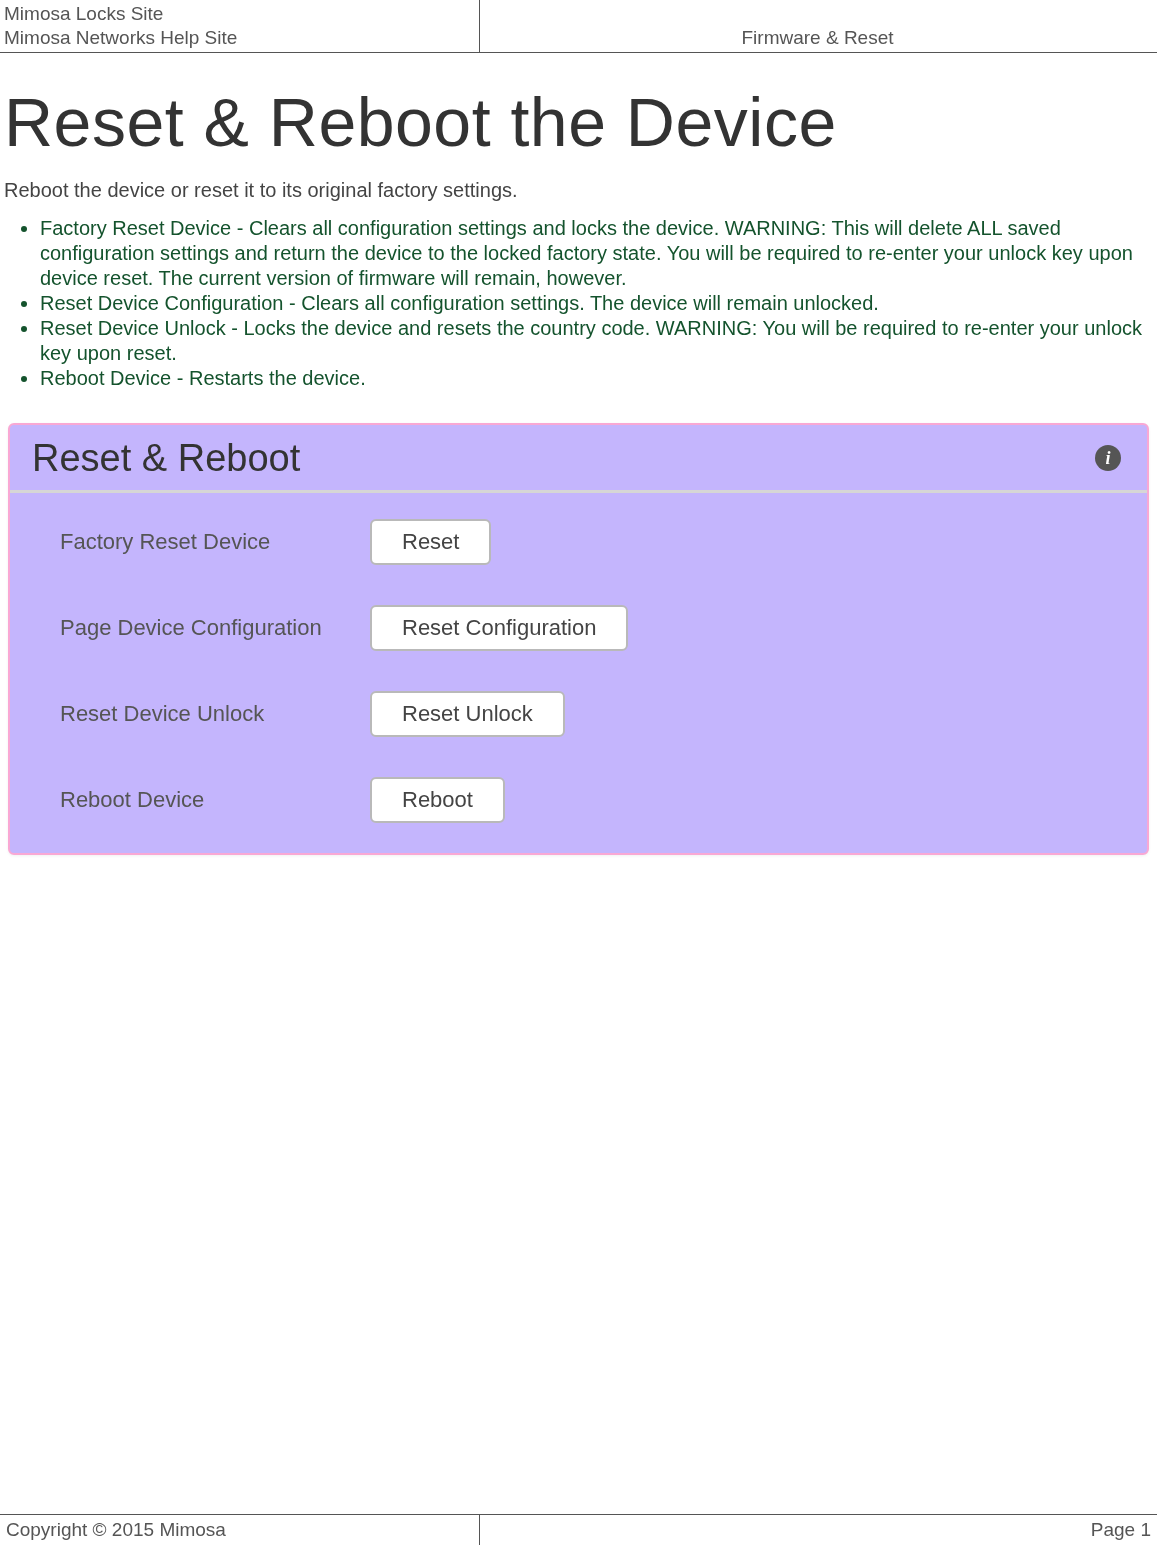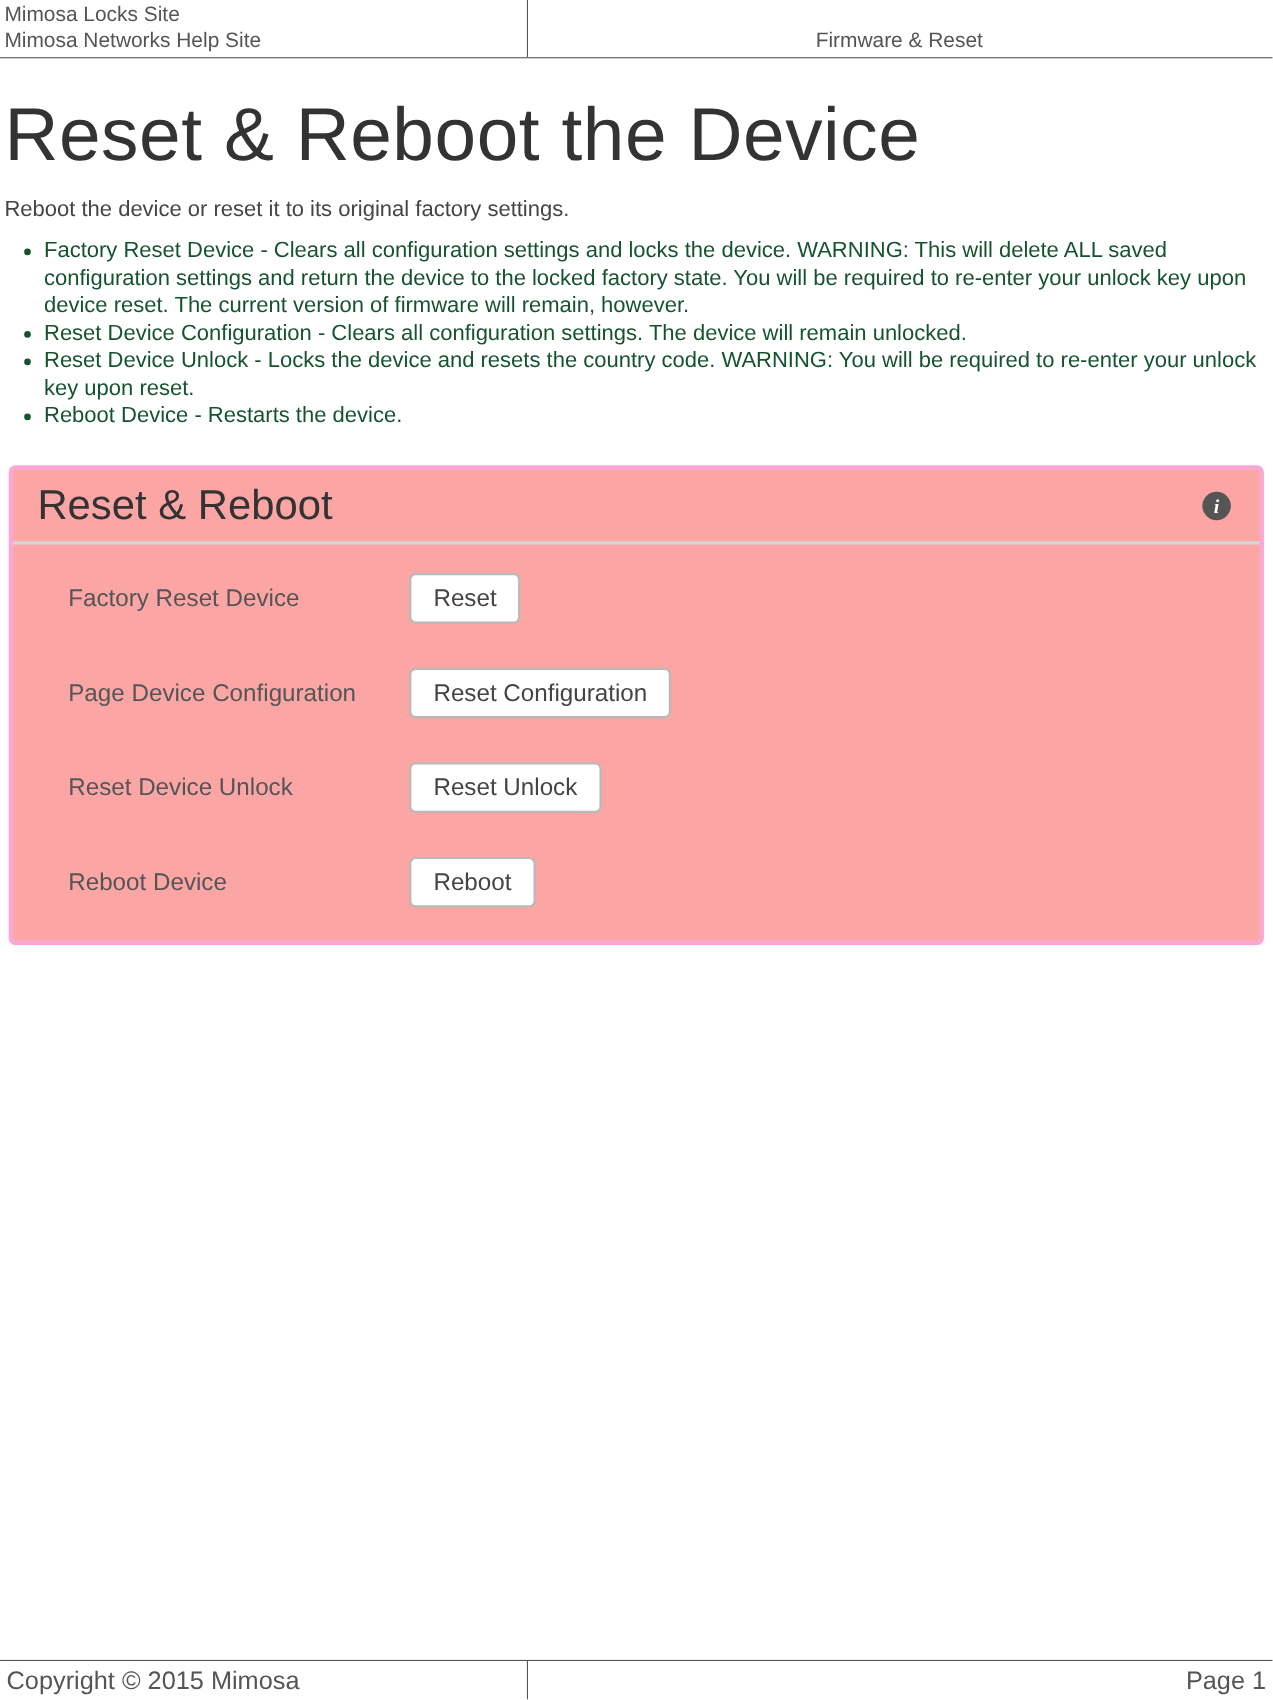--- a/index.html
+++ b/index.html
@@ -85,11 +85,11 @@
     .panel-wrap { padding: 10px 4px 0 4px; }
     .panel {
       margin-top: 22px;
-      border: 4px solid #f9a8d4;
+      border: 2px solid #f9a8d4;
       border-radius: 6px;
       box-shadow: 0 1px 3px rgba(0,0,0,0.06);
       padding-bottom: 22px;
-      background:#fca5a5;
+      background:#c4b5fd;
     }
     .panel-header {
       display: flex;

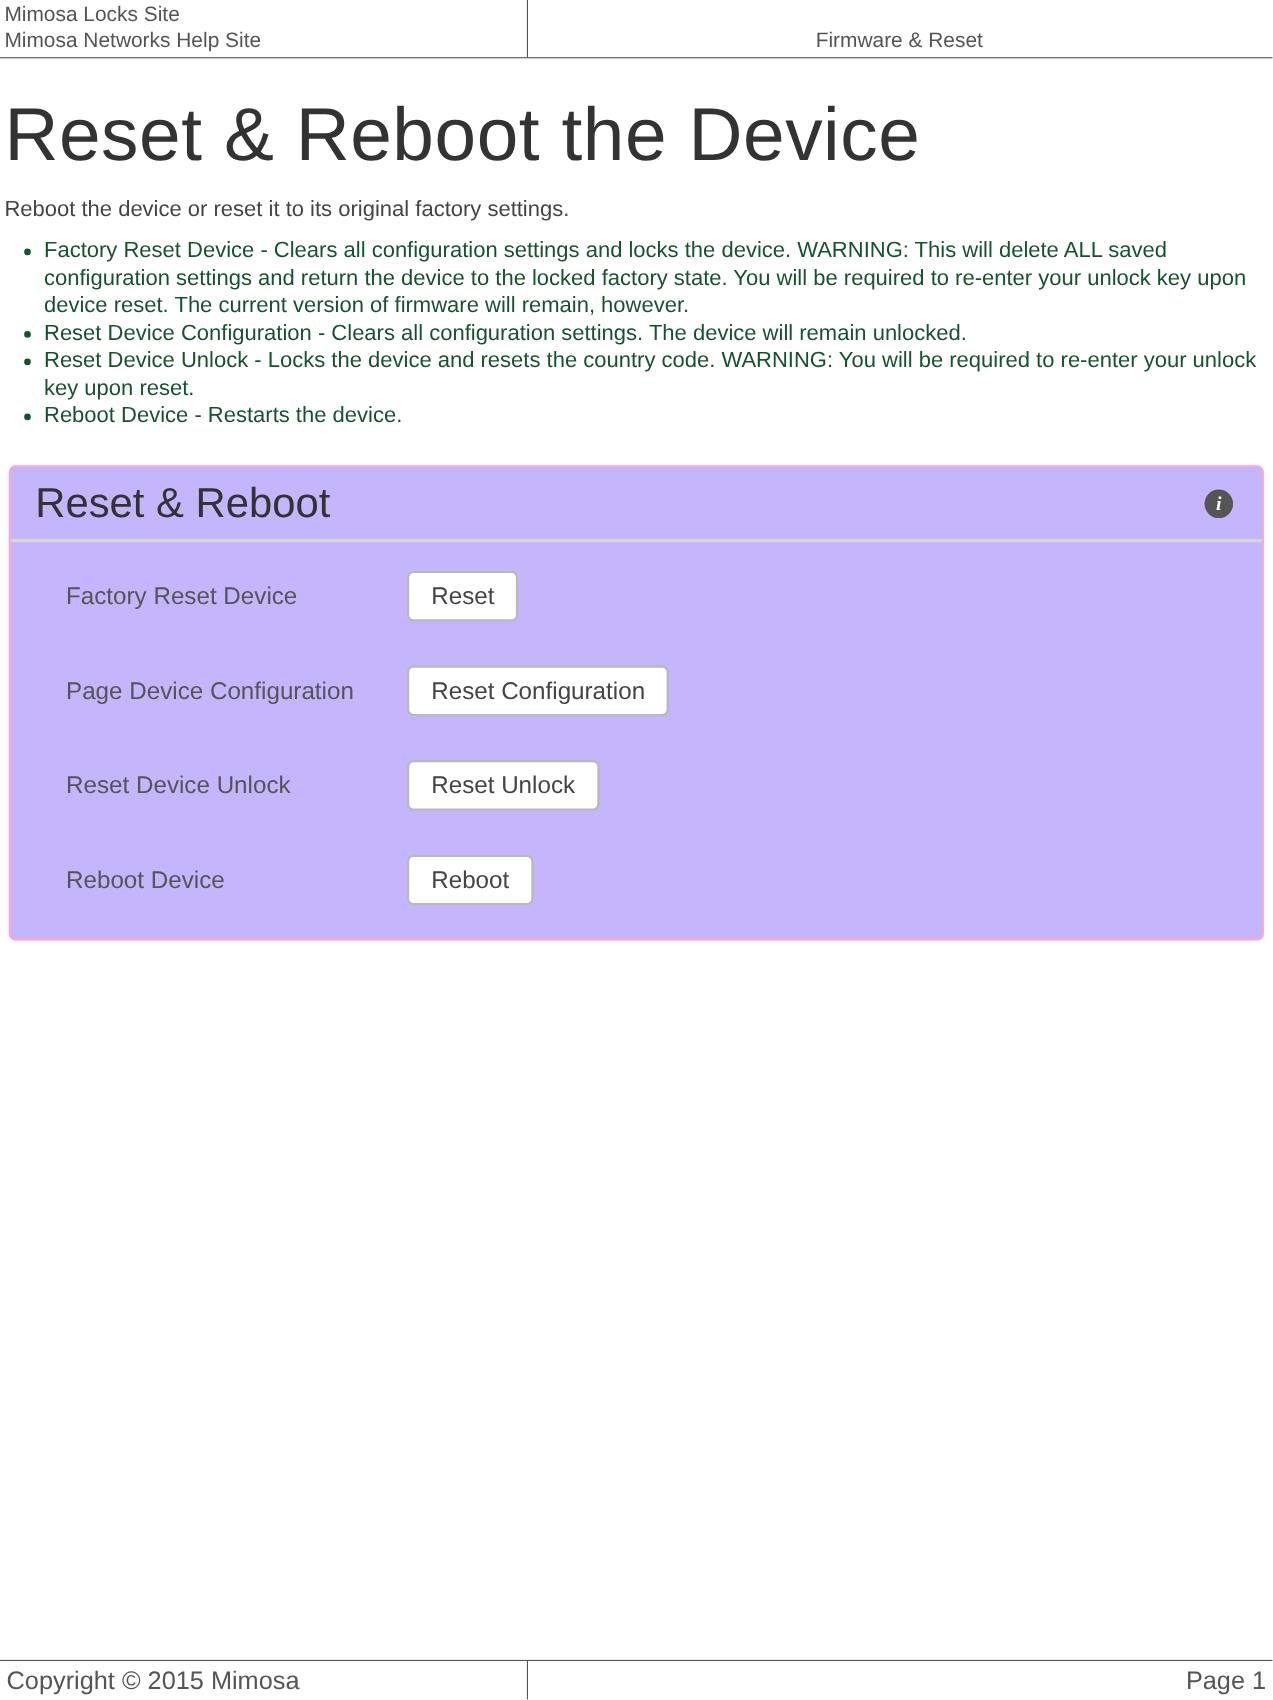--- a/index.html
+++ b/index.html
@@ -136,7 +136,7 @@
       background: #fff;
       border: 2px solid #b9b9b9;
       border-radius: 6px;
-      padding: 8px 20px;
+      padding: 8px 30px;
       cursor: pointer;
       font-family: inherit;
     }

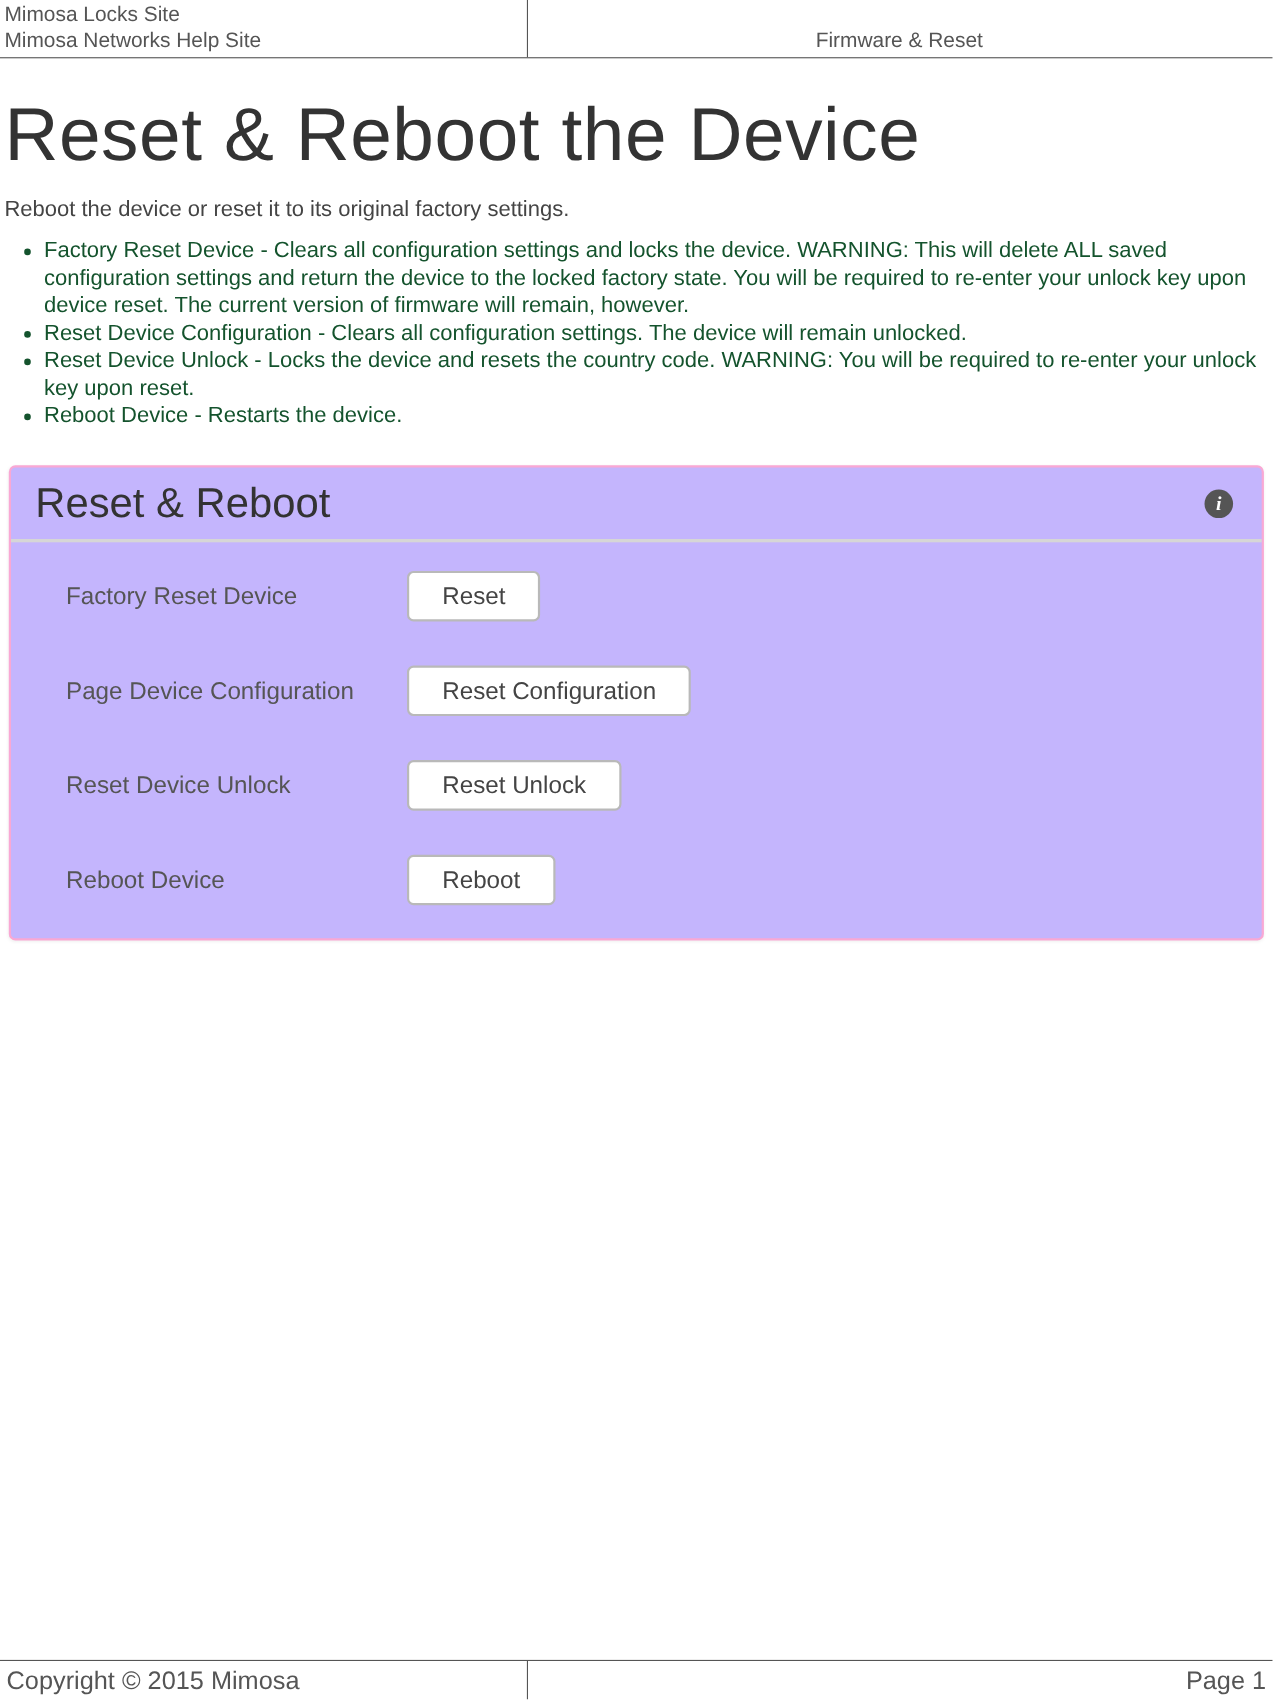--- a/index.html
+++ b/index.html
@@ -46,7 +46,7 @@
     .page-footer .left,
     .page-footer .right {
       padding: 4px 6px;
-      font-size: 23px;
+      font-size: 19px;
       color: #555;
     }
     .page-footer .left {

